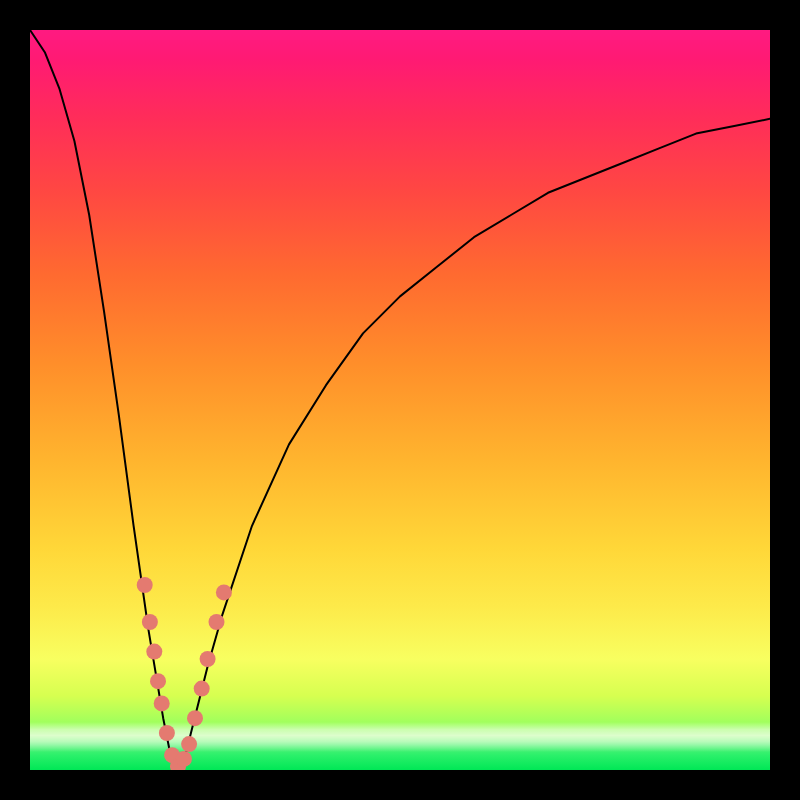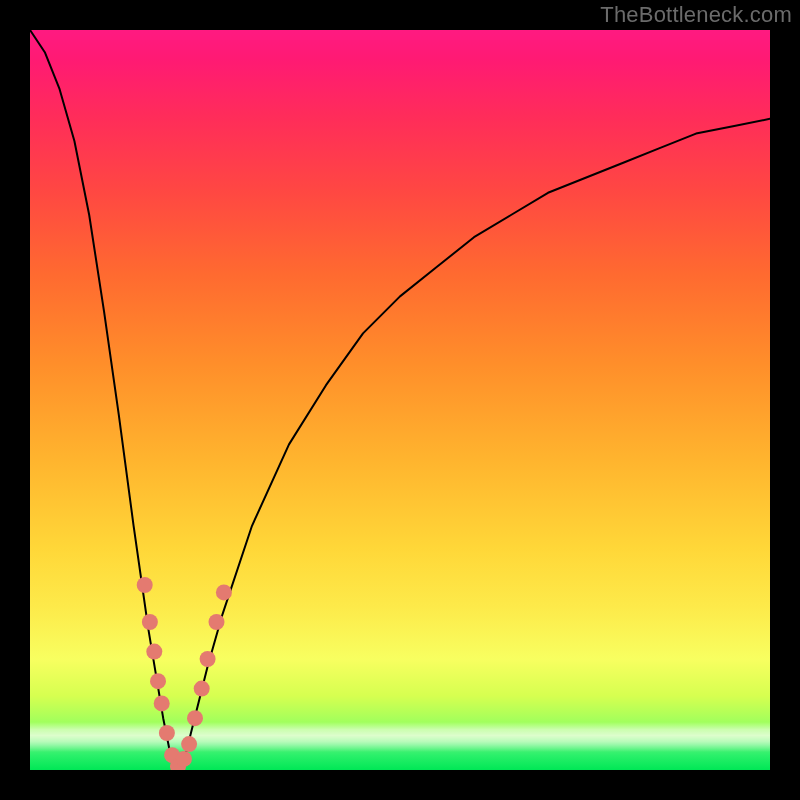--- a/index.html
+++ b/index.html
@@ -77,7 +77,6 @@
 <body>
 
 <div class="outer">
-  <div class="watermark">TheBottleneck.com</div>
 
   <div class="plot">
     <div class="band-pale band1"></div>

